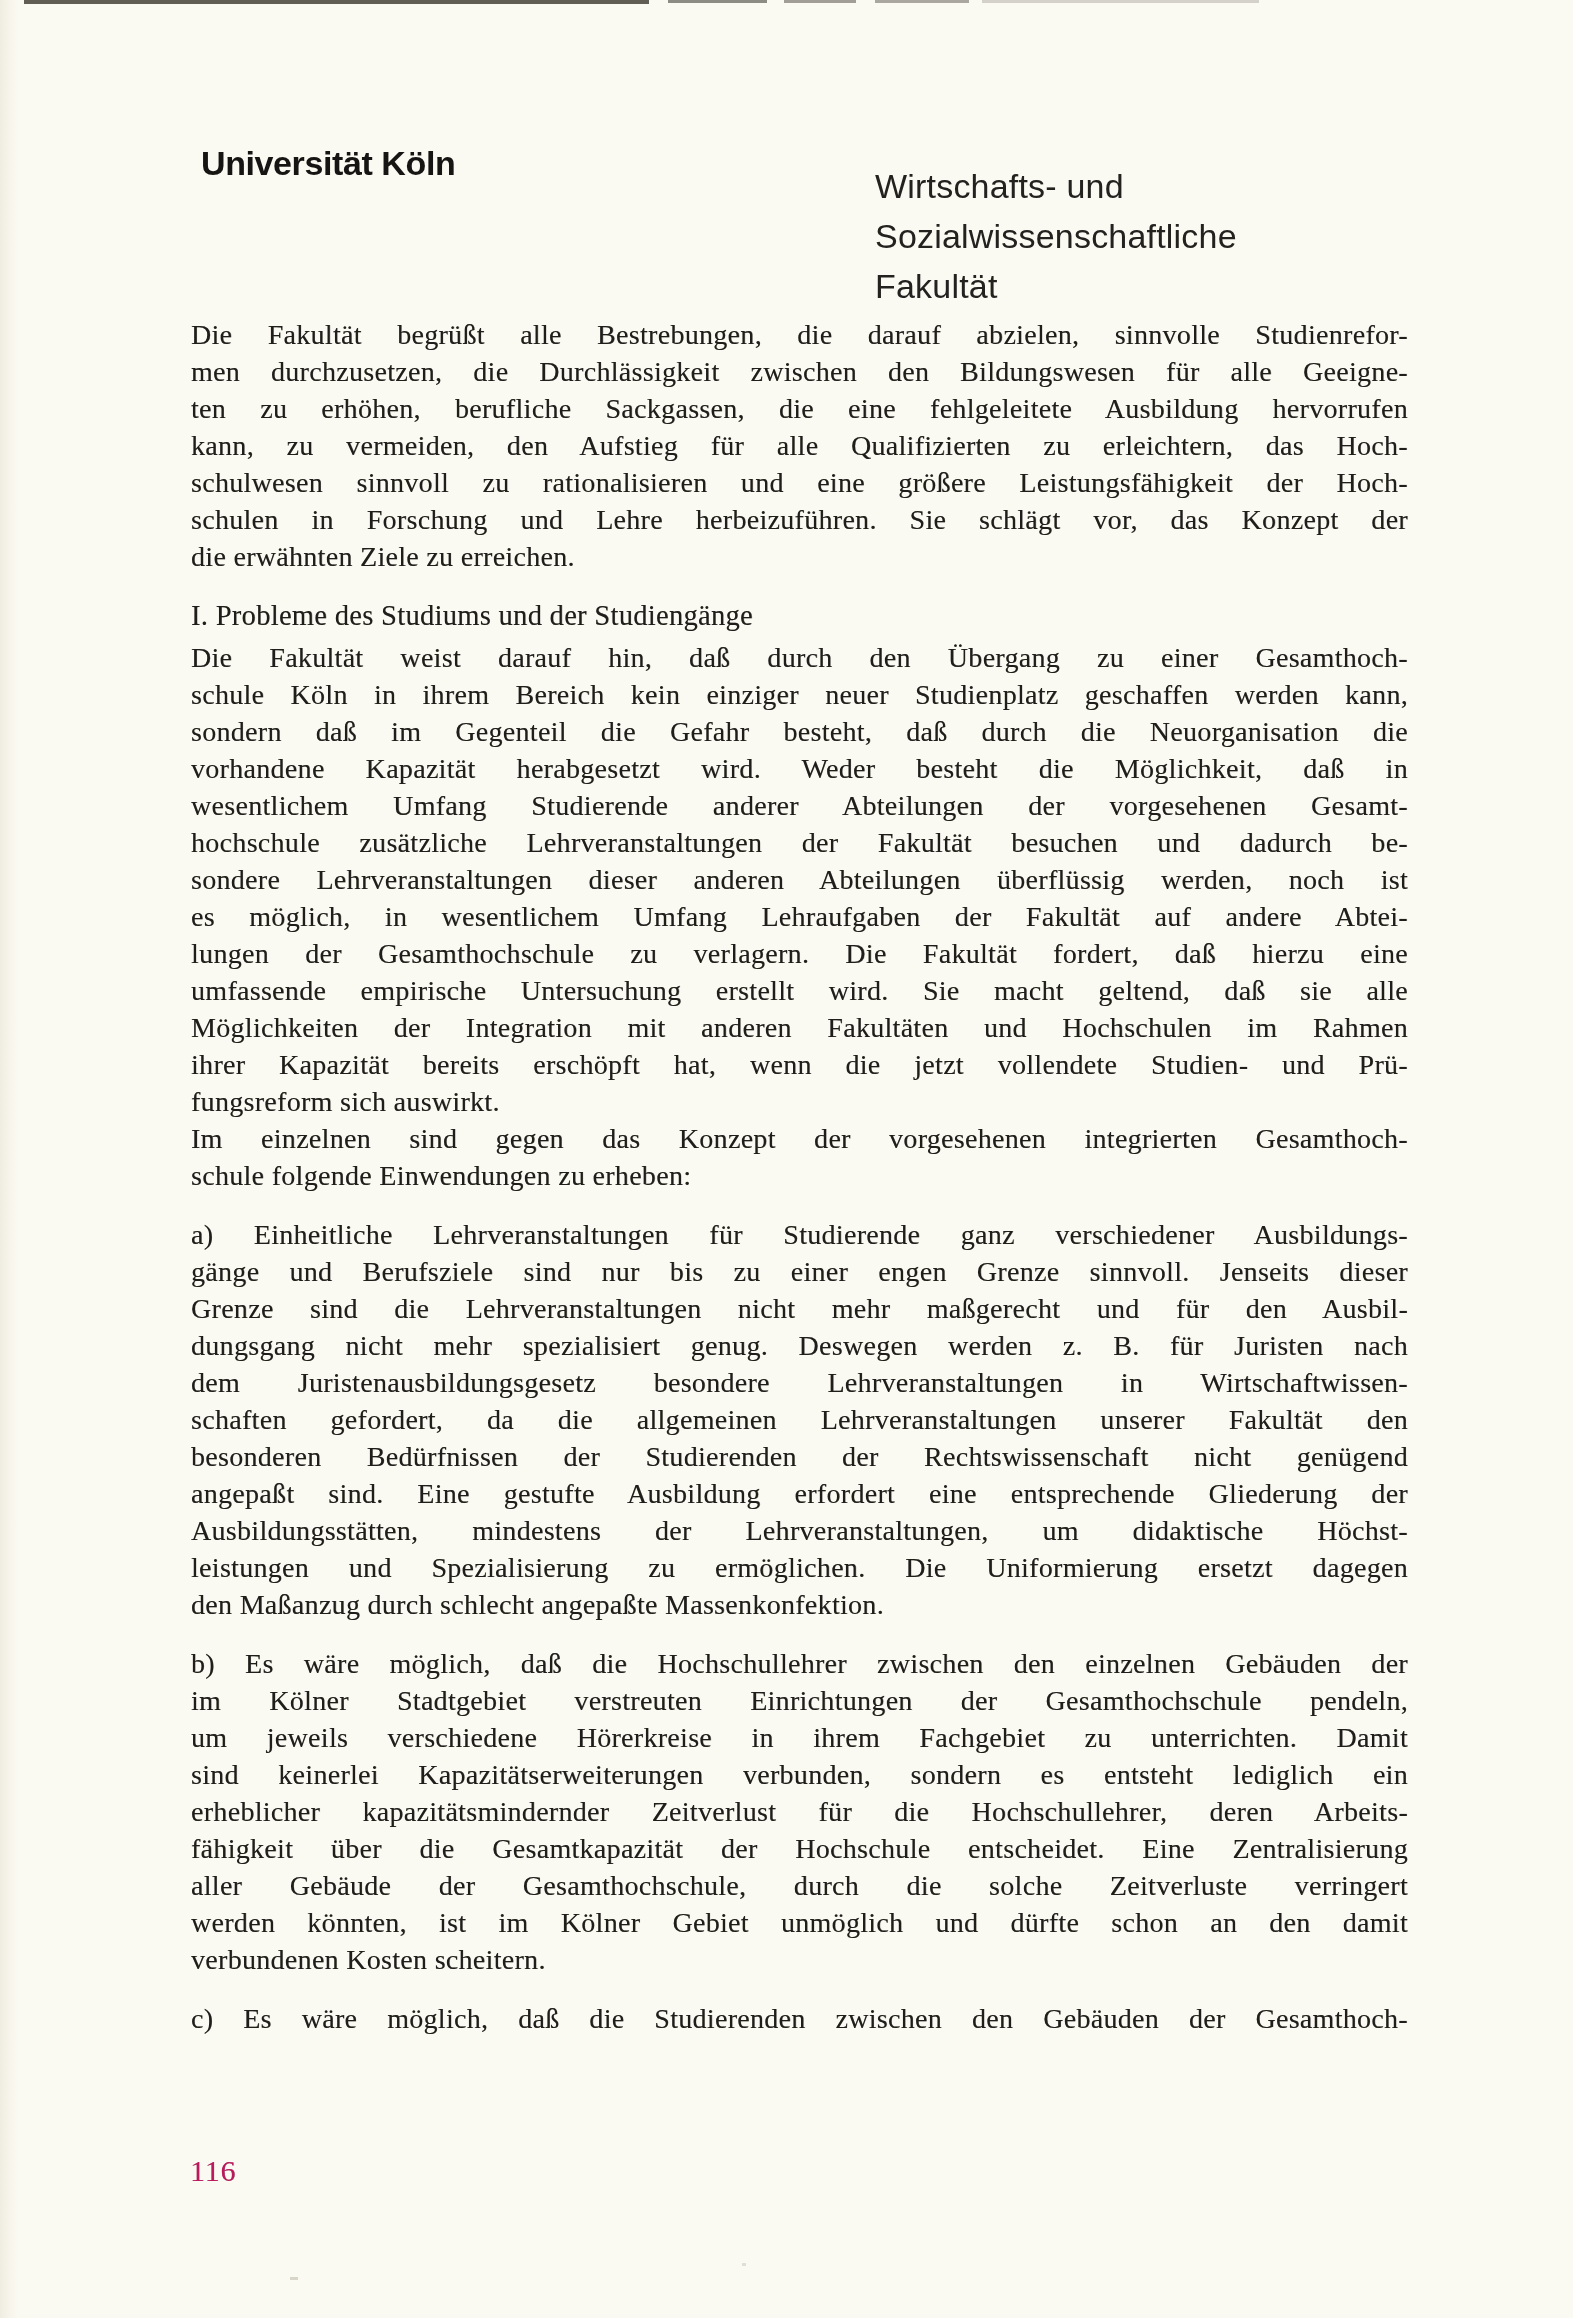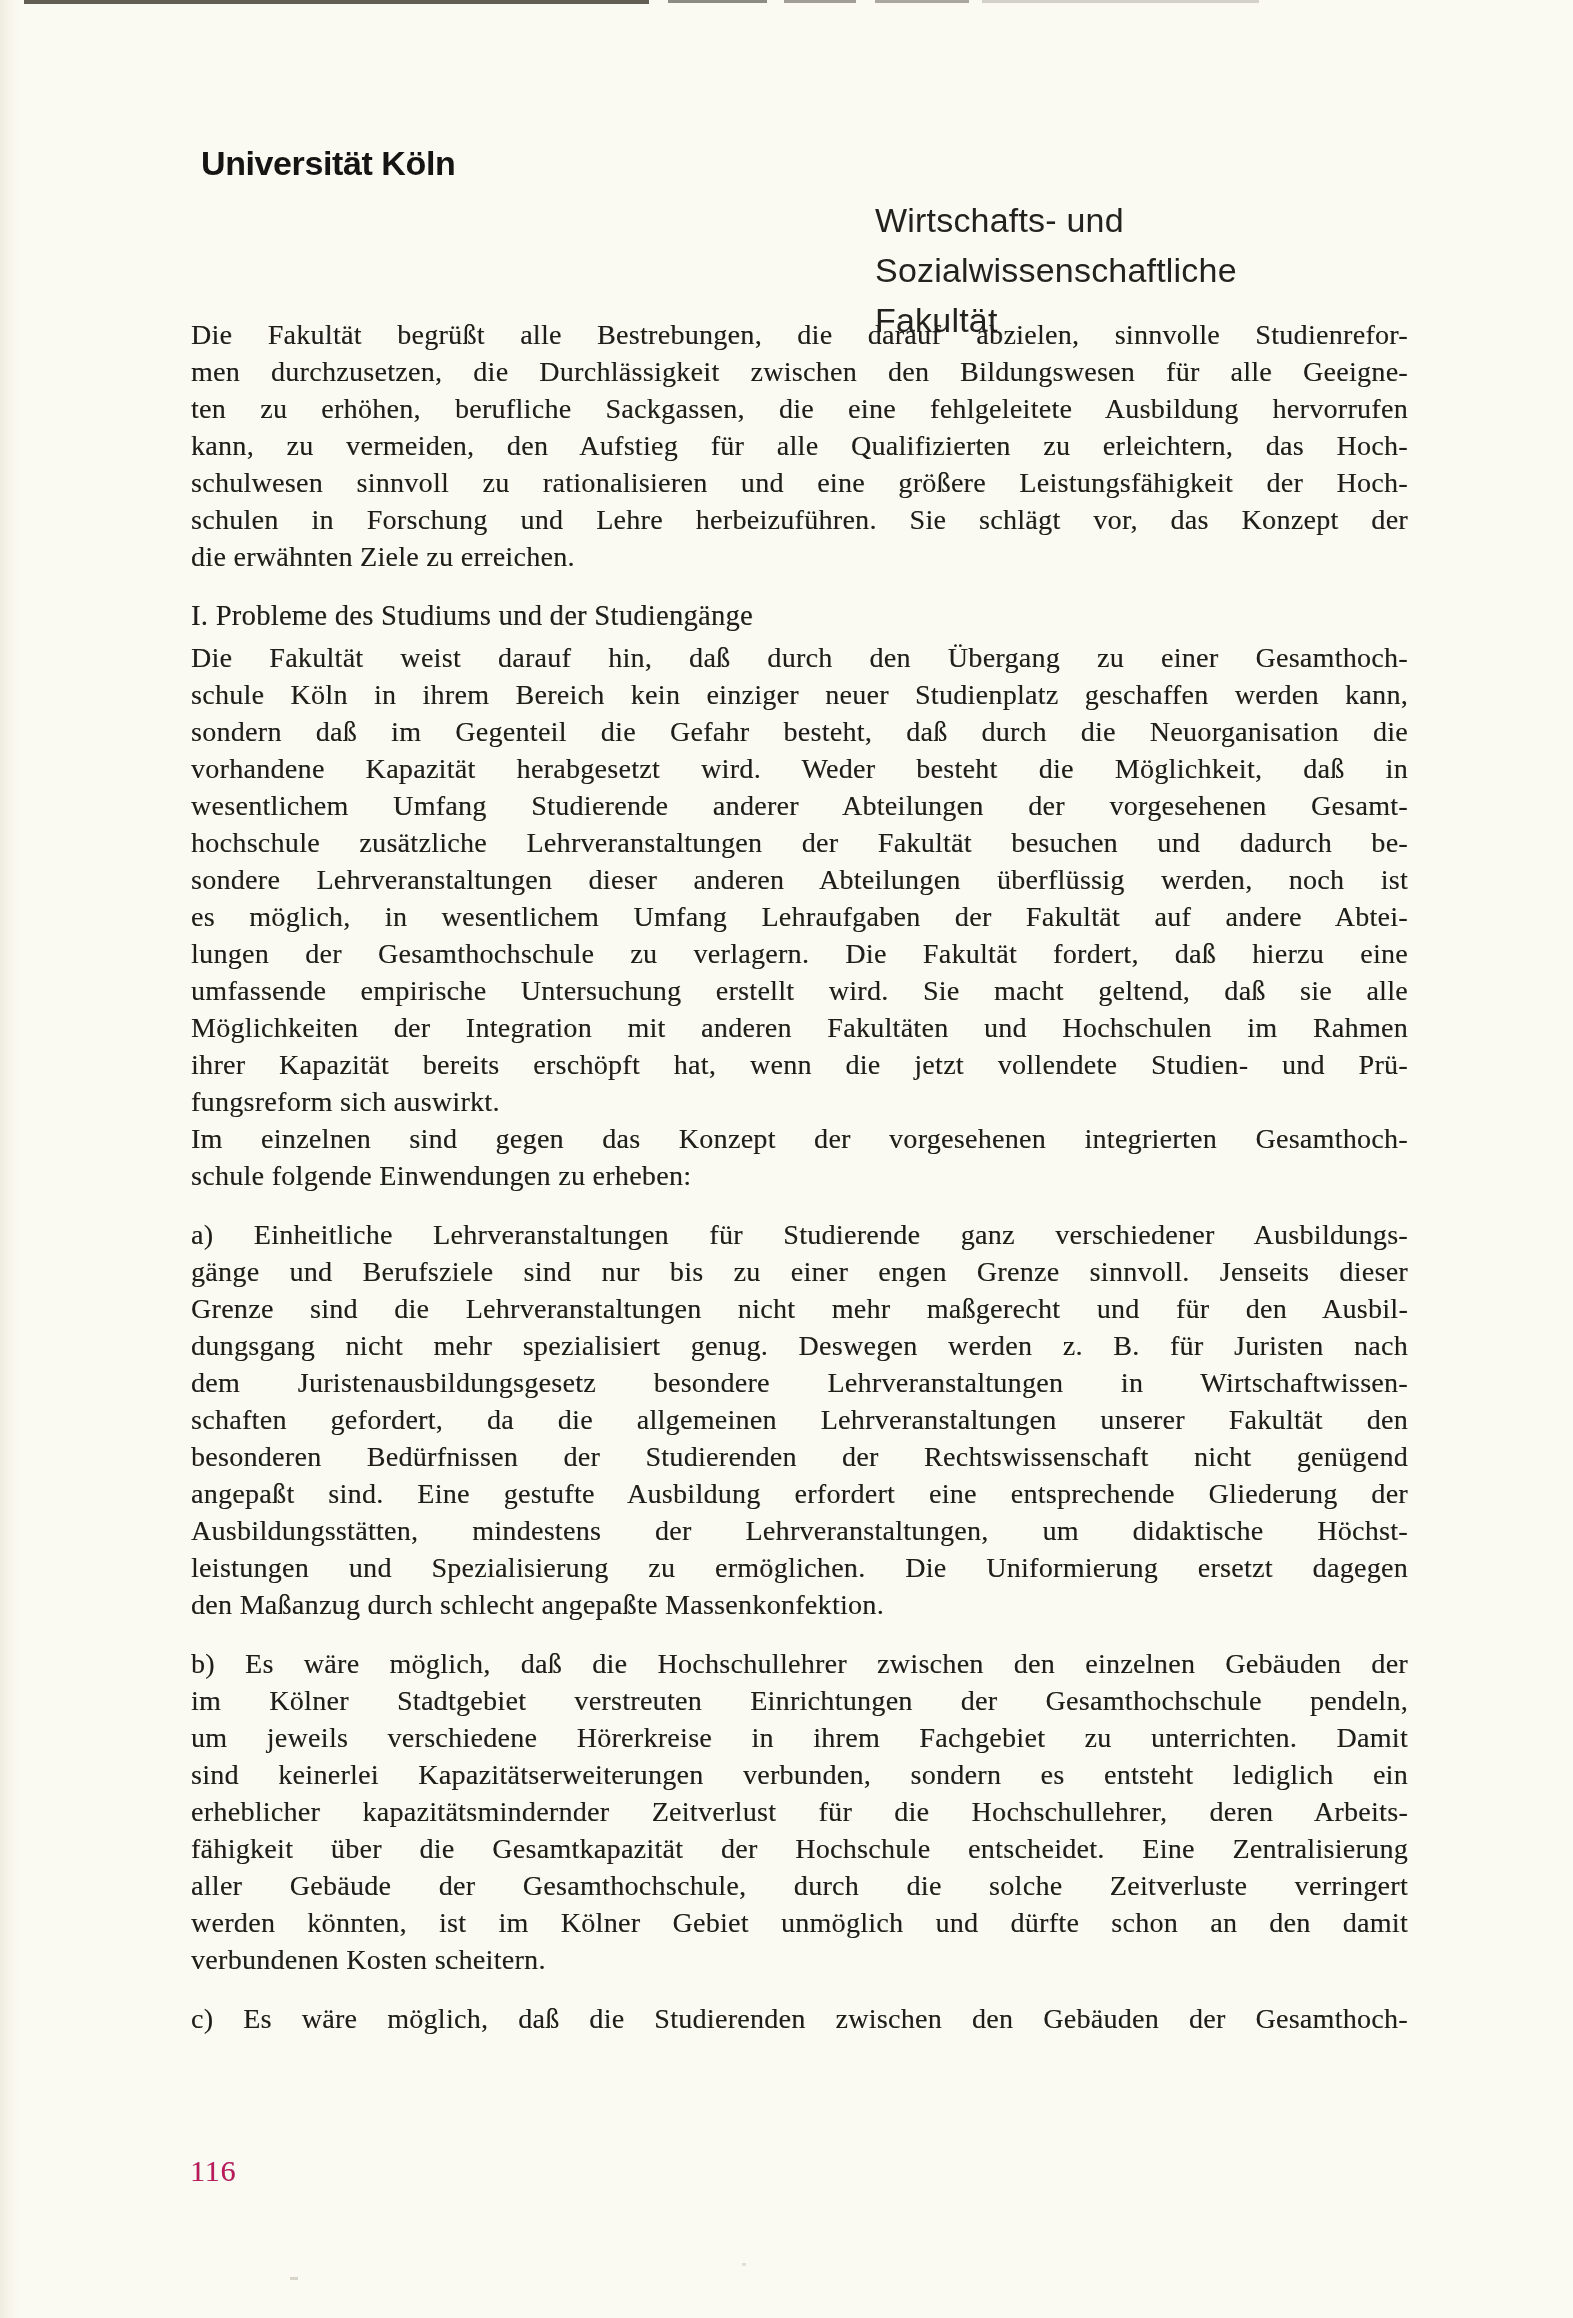--- a/index.html
+++ b/index.html
@@ -37,7 +37,7 @@
     position: absolute; left: 875px; top: 161px;
     font-family: "Liberation Sans", sans-serif;
     font-weight: normal; font-size: 34px; line-height: 50px;
-    color: #23221f; letter-spacing: 0.2px; margin-top: 34px;
+    color: #23221f; letter-spacing: 0.2px;
   }
   .header-right .hr-line { display: block; }
 

